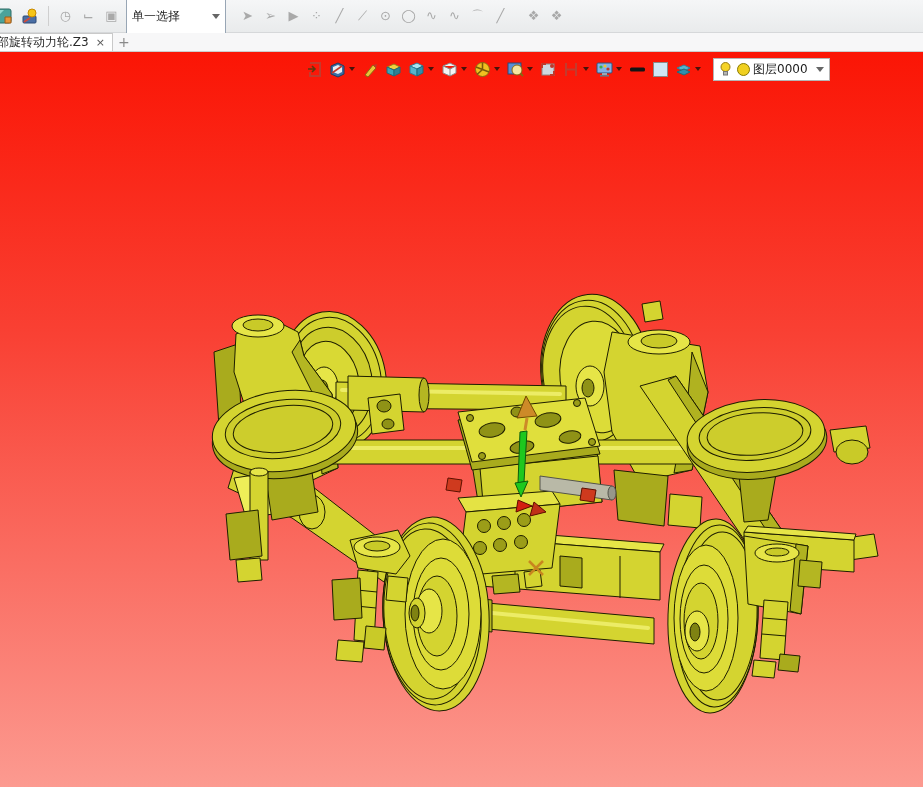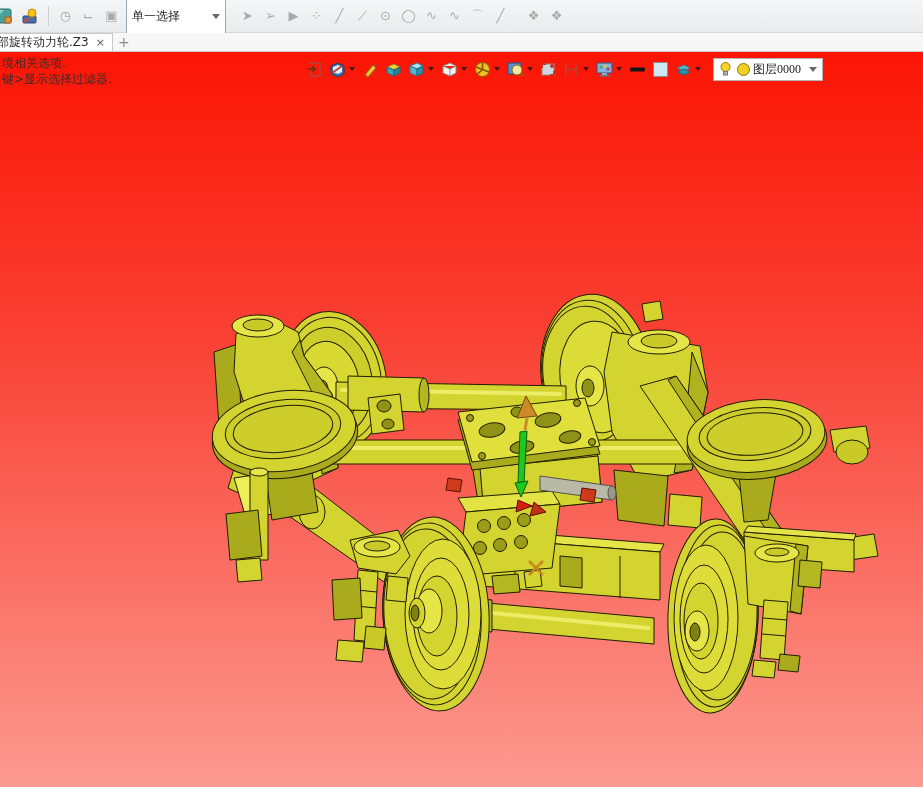--- a/index.html
+++ b/index.html
@@ -98,10 +98,6 @@
 
 <div class="viewport">
 
-  <div class="status">
-    <div>境相关选项.</div>
-    <div>键&gt;显示选择过滤器.</div>
-  </div>
 
   <div class="vtb">
     <span class="vi">

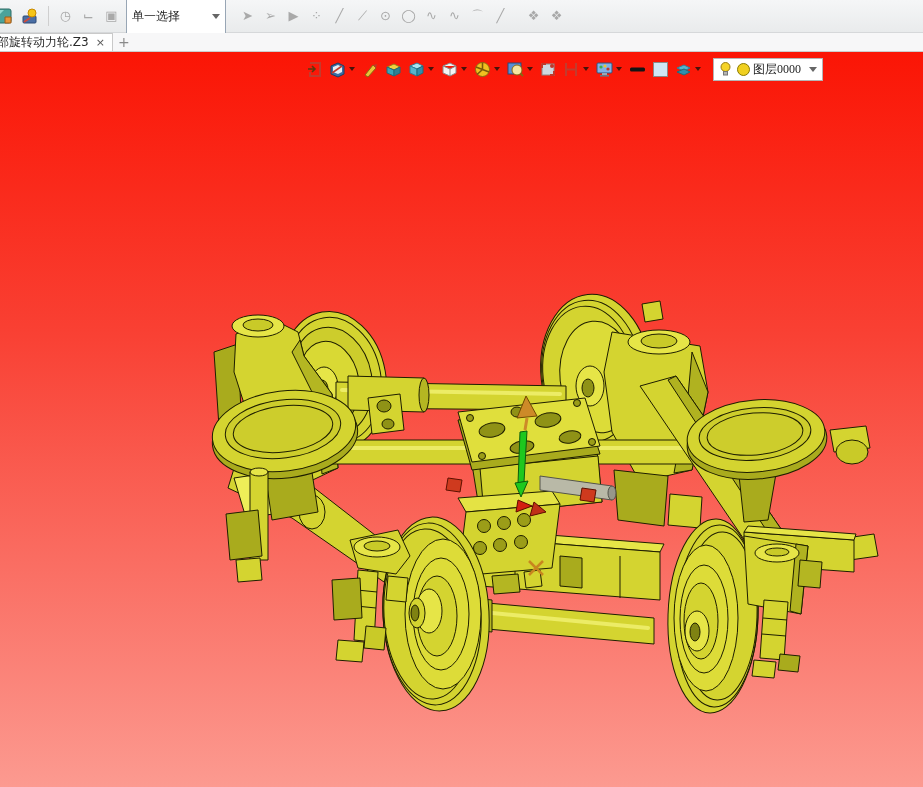--- a/index.html
+++ b/index.html
@@ -43,7 +43,7 @@
         border-top:4px solid #47120a;margin:0 4px 0 0;flex:0 0 auto;}
   .lcombo{display:flex;align-items:center;background:#fff;border:1px solid #b5b5b5;
     height:21px;padding:0 5px;margin-left:8px;font-size:12px;color:#1d1d1d;flex:0 0 auto;}
-  .lcombo .txt{margin:0 8px 0 2px;white-space:nowrap;font-family:Liberation Serif, serif;}
+  .lcombo .txt{margin:0 8px 0 2px;white-space:nowrap;}
   .model{position:absolute;top:0;left:0;}
 </style>
 </head>

